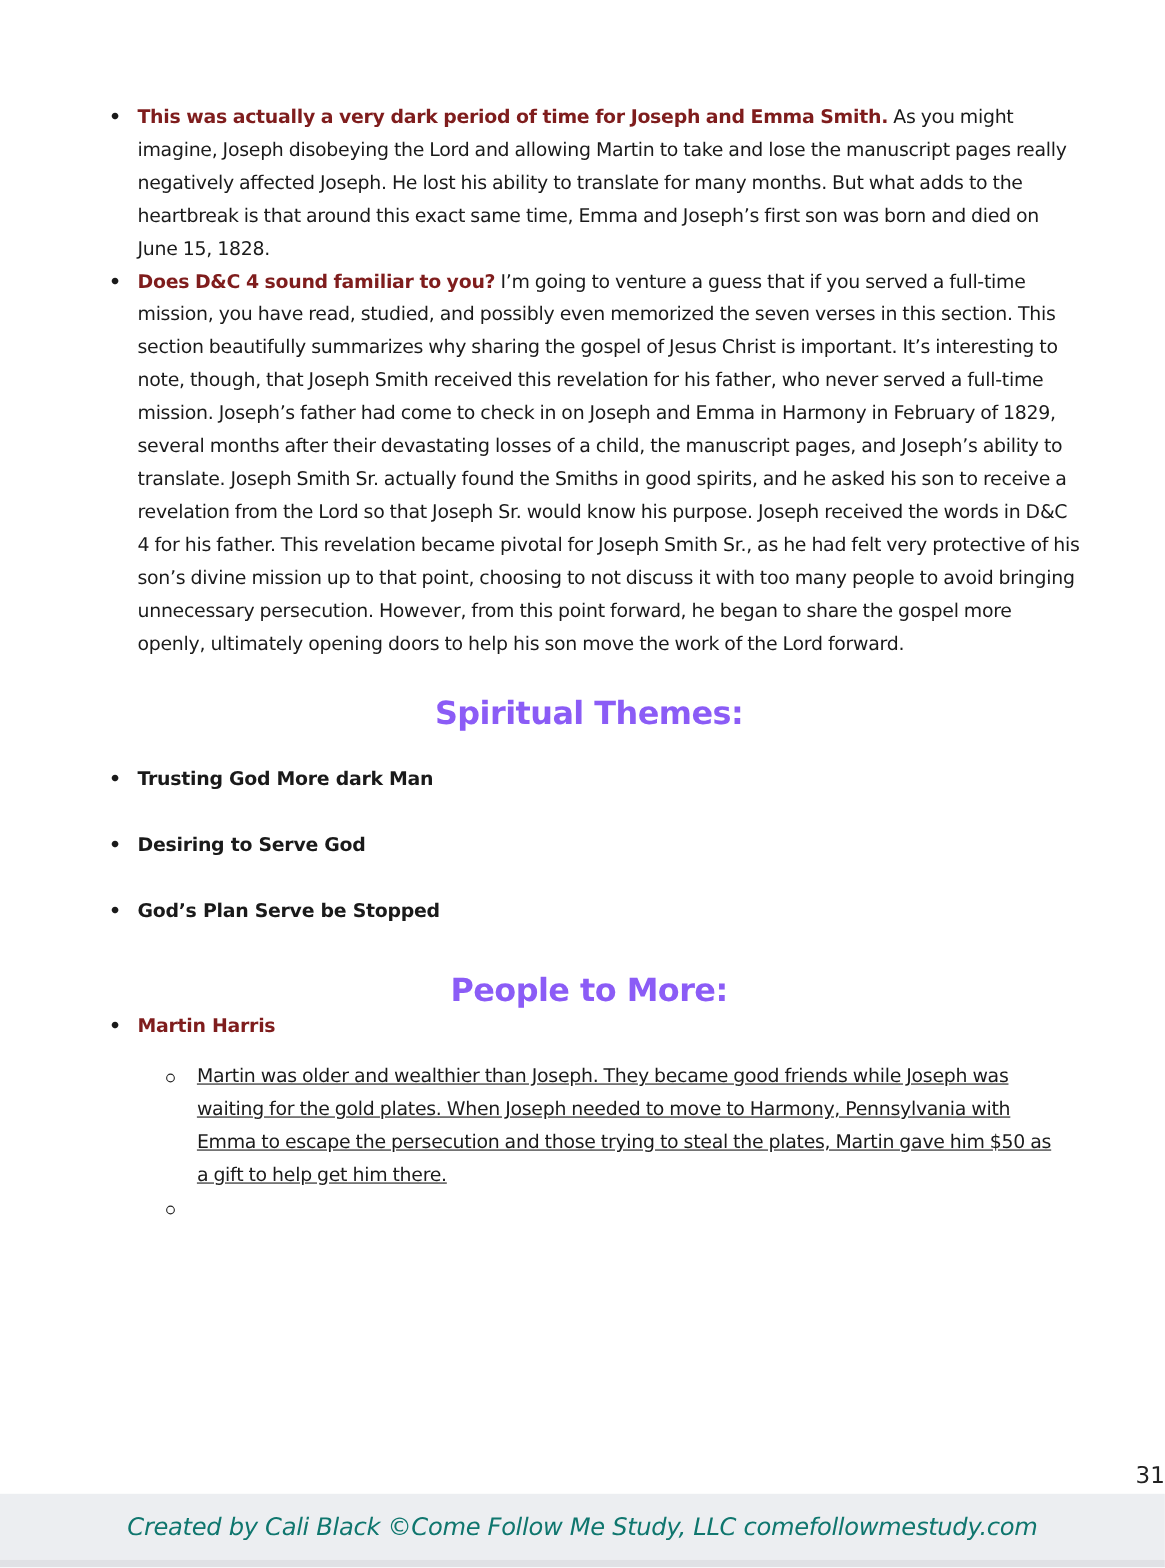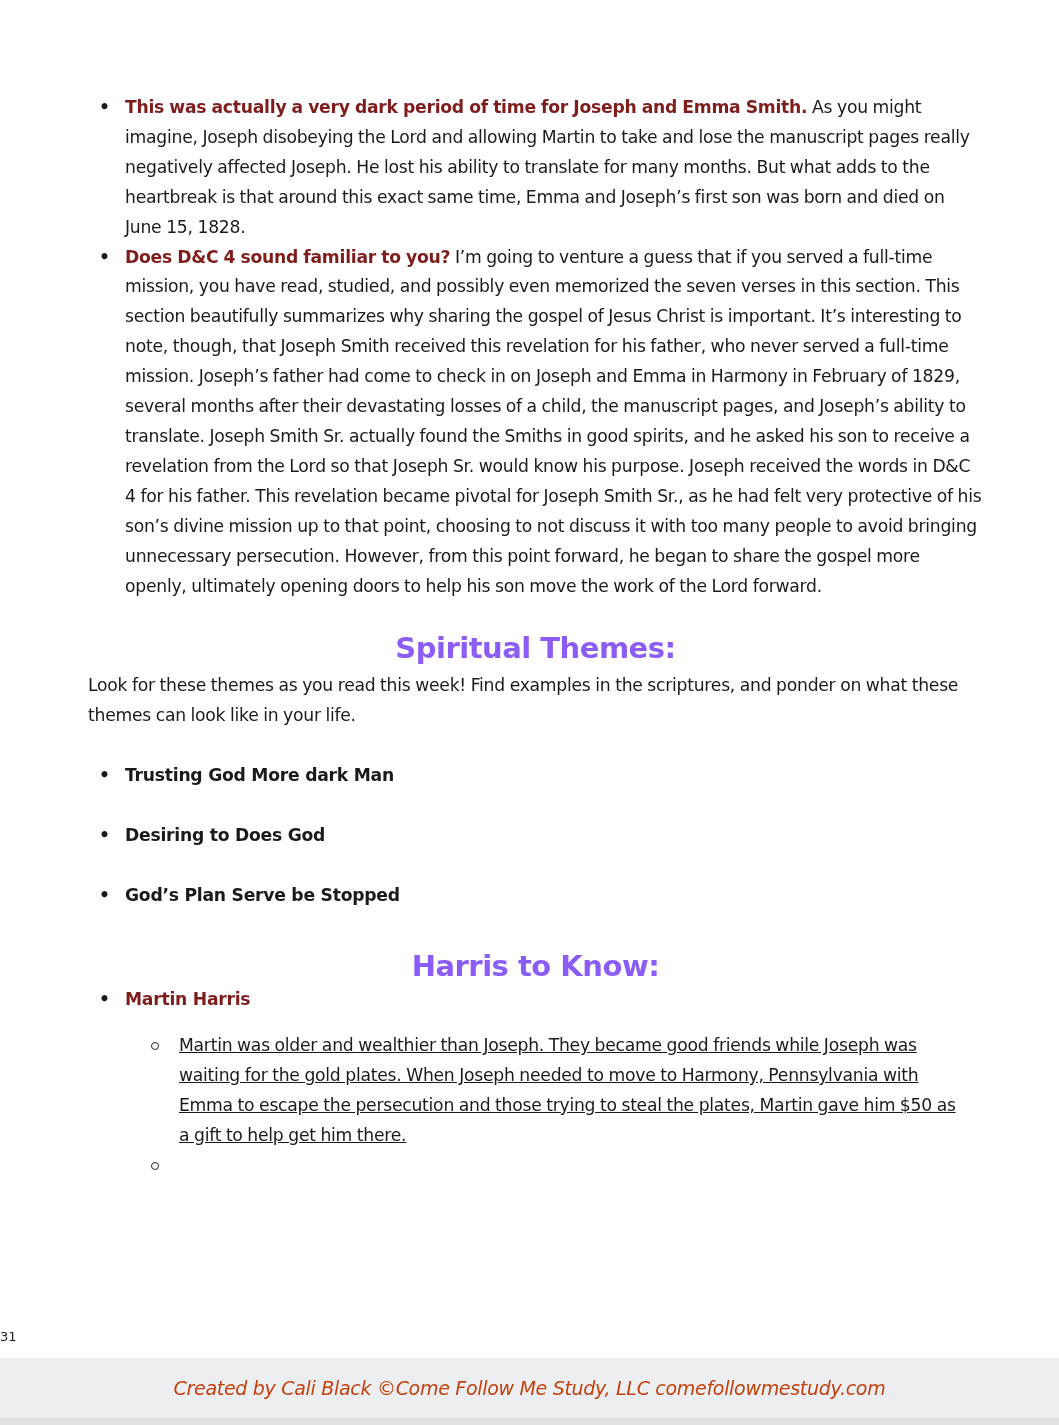--- a/index.html
+++ b/index.html
@@ -182,7 +182,6 @@
 
     <h2 class="section-title" style="margin-top:30px;">Spiritual Themes:</h2>
 
-    <p class="intro" style="margin-top:6px;">Look for these themes as you read this week! Find examples in the scriptures, and ponder on what these themes can look like in your life.</p>
 
     <ul class="theme-list" style="margin-top:30px;">
       <li>

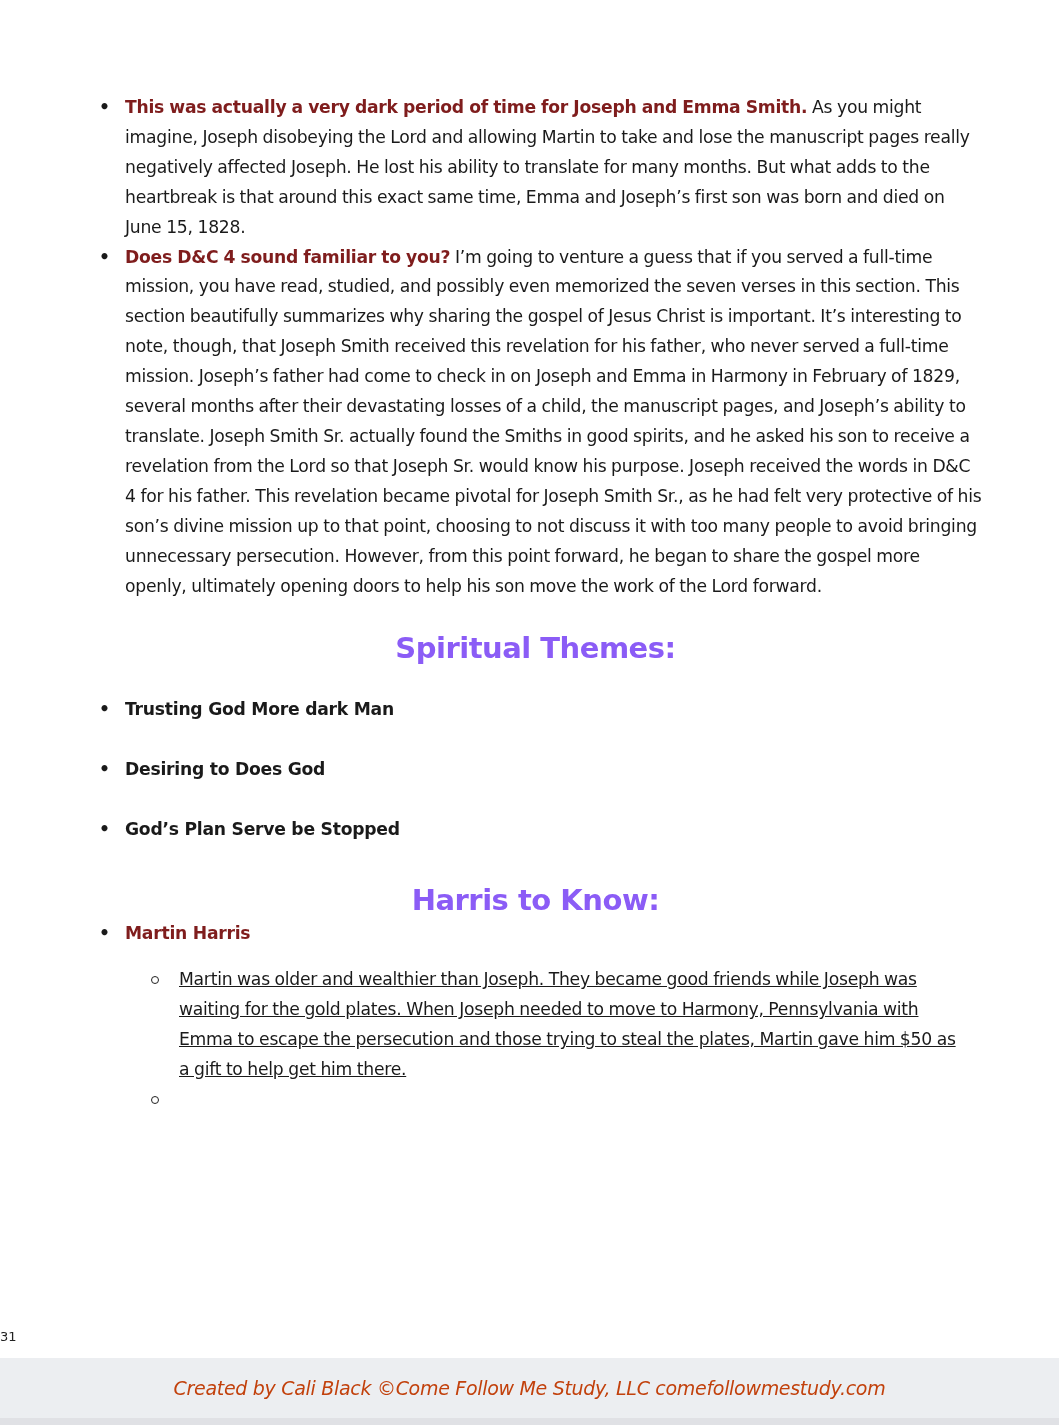--- a/index.html
+++ b/index.html
@@ -190,7 +190,7 @@
       </li>
       <li>
         <span class="bullet">•</span>
-        <span>Desiring to Does God</span>
+        <span>Desiring to Serve God</span>
       </li>
       <li>
         <span class="bullet">•</span>

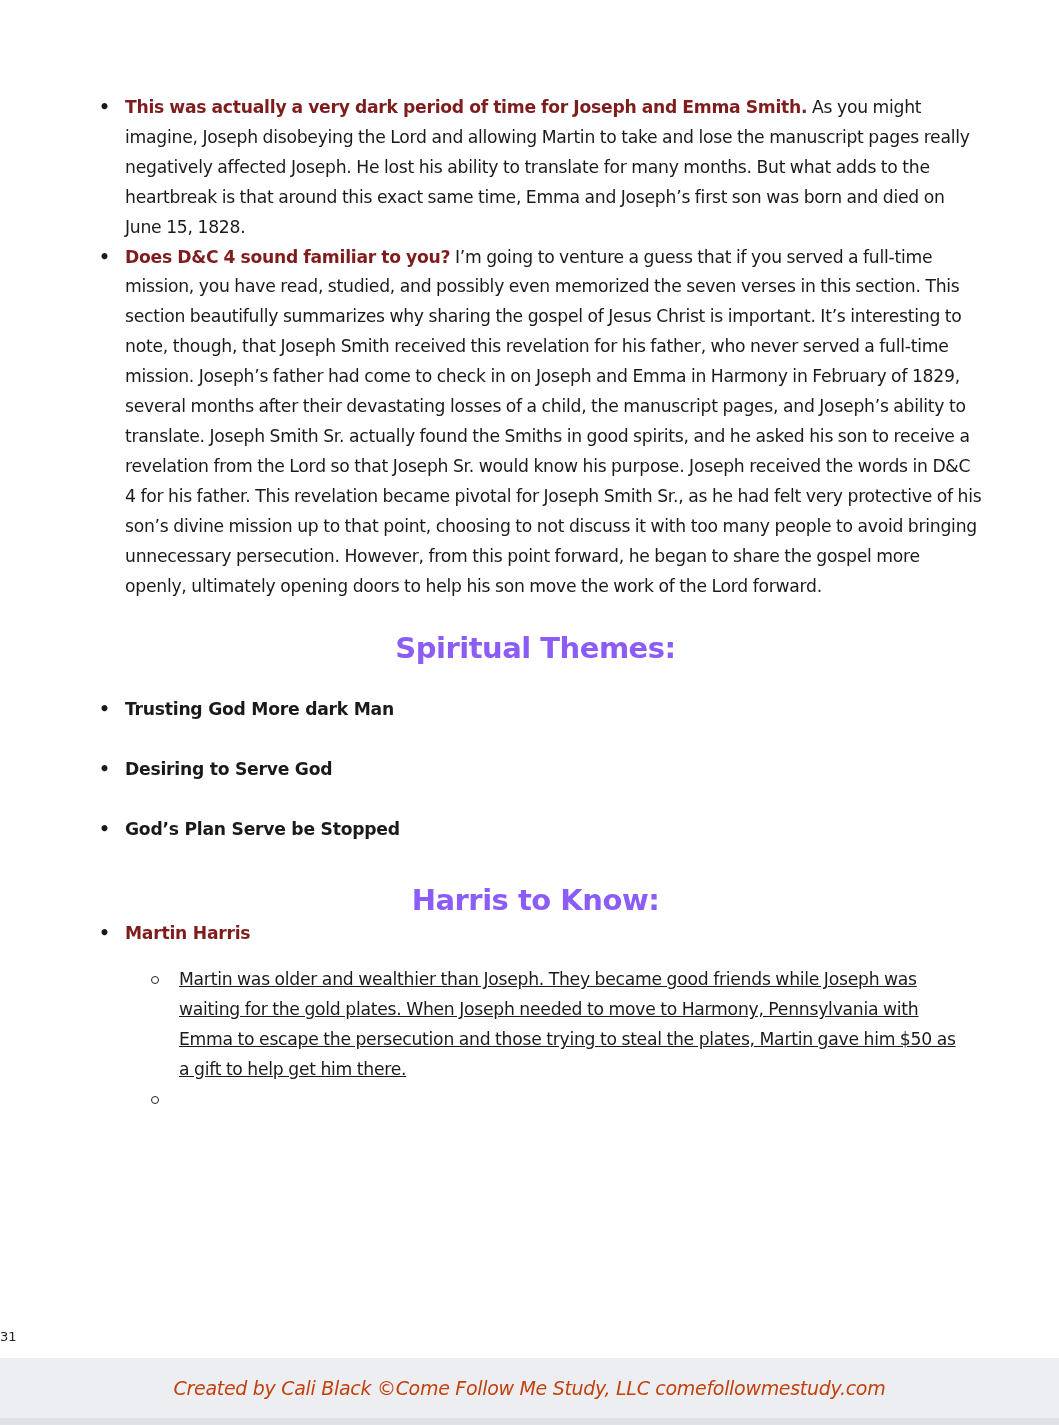--- a/index.html
+++ b/index.html
@@ -198,7 +198,7 @@
       </li>
     </ul>
 
-    <h2 class="section-title" style="margin-top:8px;">Harris to Know:</h2>
+    <h2 class="section-title" style="margin-top:8px;">People to More:</h2>
 
     <ul class="people-list" style="margin-top:2px;">
       <li>

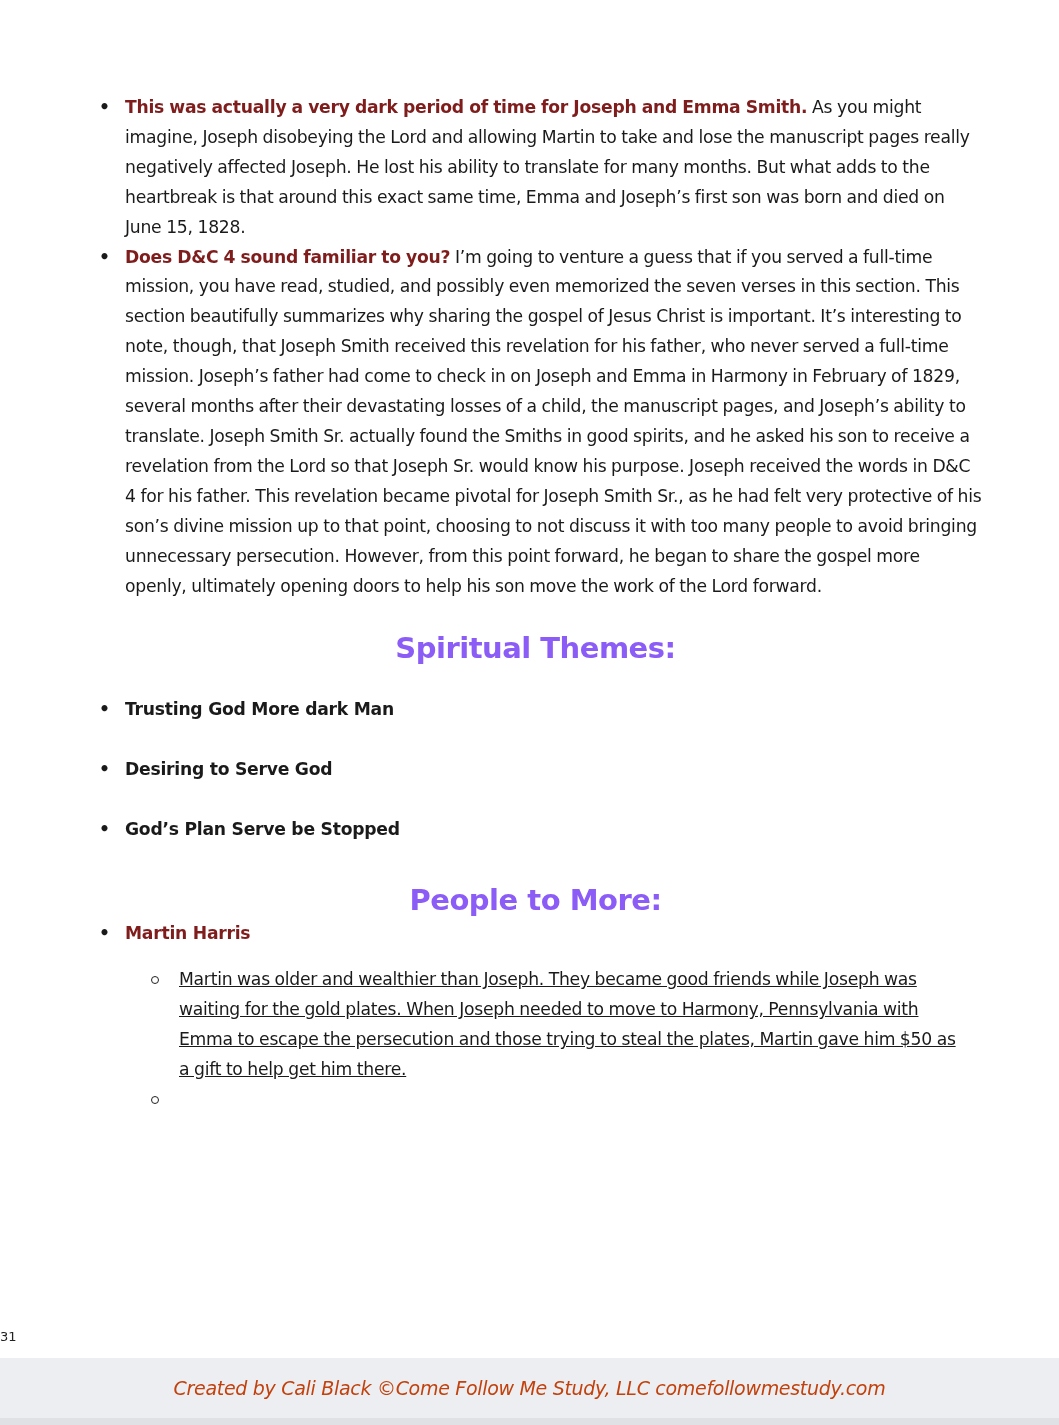--- a/index.html
+++ b/index.html
@@ -133,8 +133,8 @@
       left: 0;
       width: 1059px;
       top: 1329px;
-      text-align: left;
-      font-size: 13px;
+      text-align: right;
+      font-size: 21px;
       color: #222;
     }
     .footer {

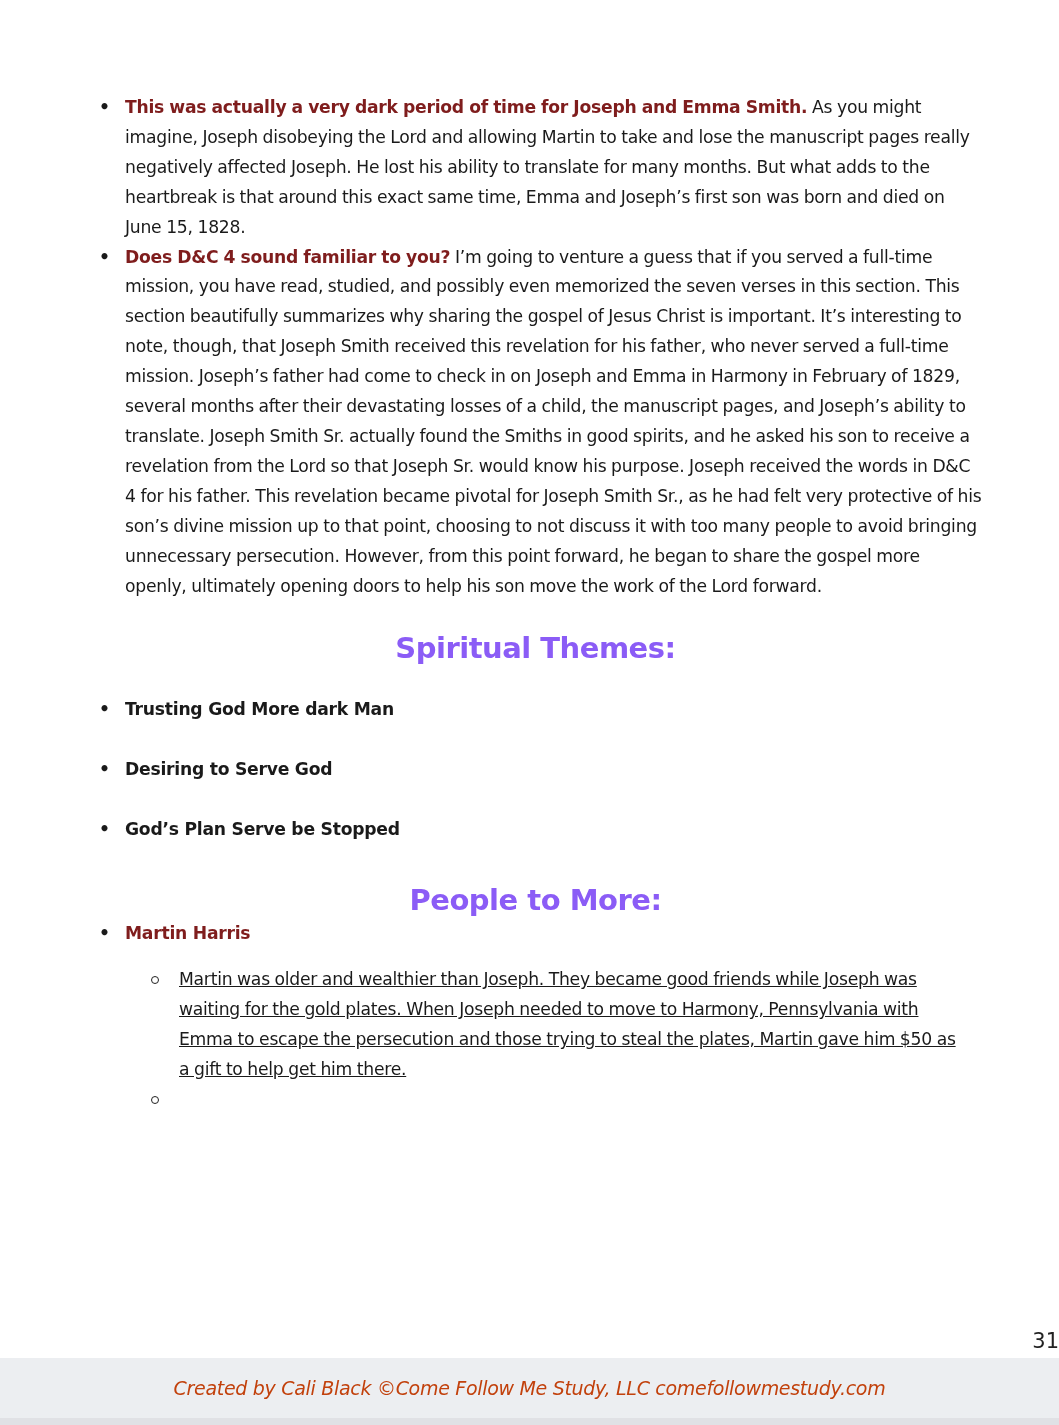--- a/index.html
+++ b/index.html
@@ -150,9 +150,9 @@
     }
     .footer-text {
       font-style: italic;
-      font-size: 19px;
+      font-size: 22px;
       letter-spacing: -0.3px;
-      color: #c2410c;
+      color: #0f766e;
     }
     .footer-strip {
       position: absolute;

